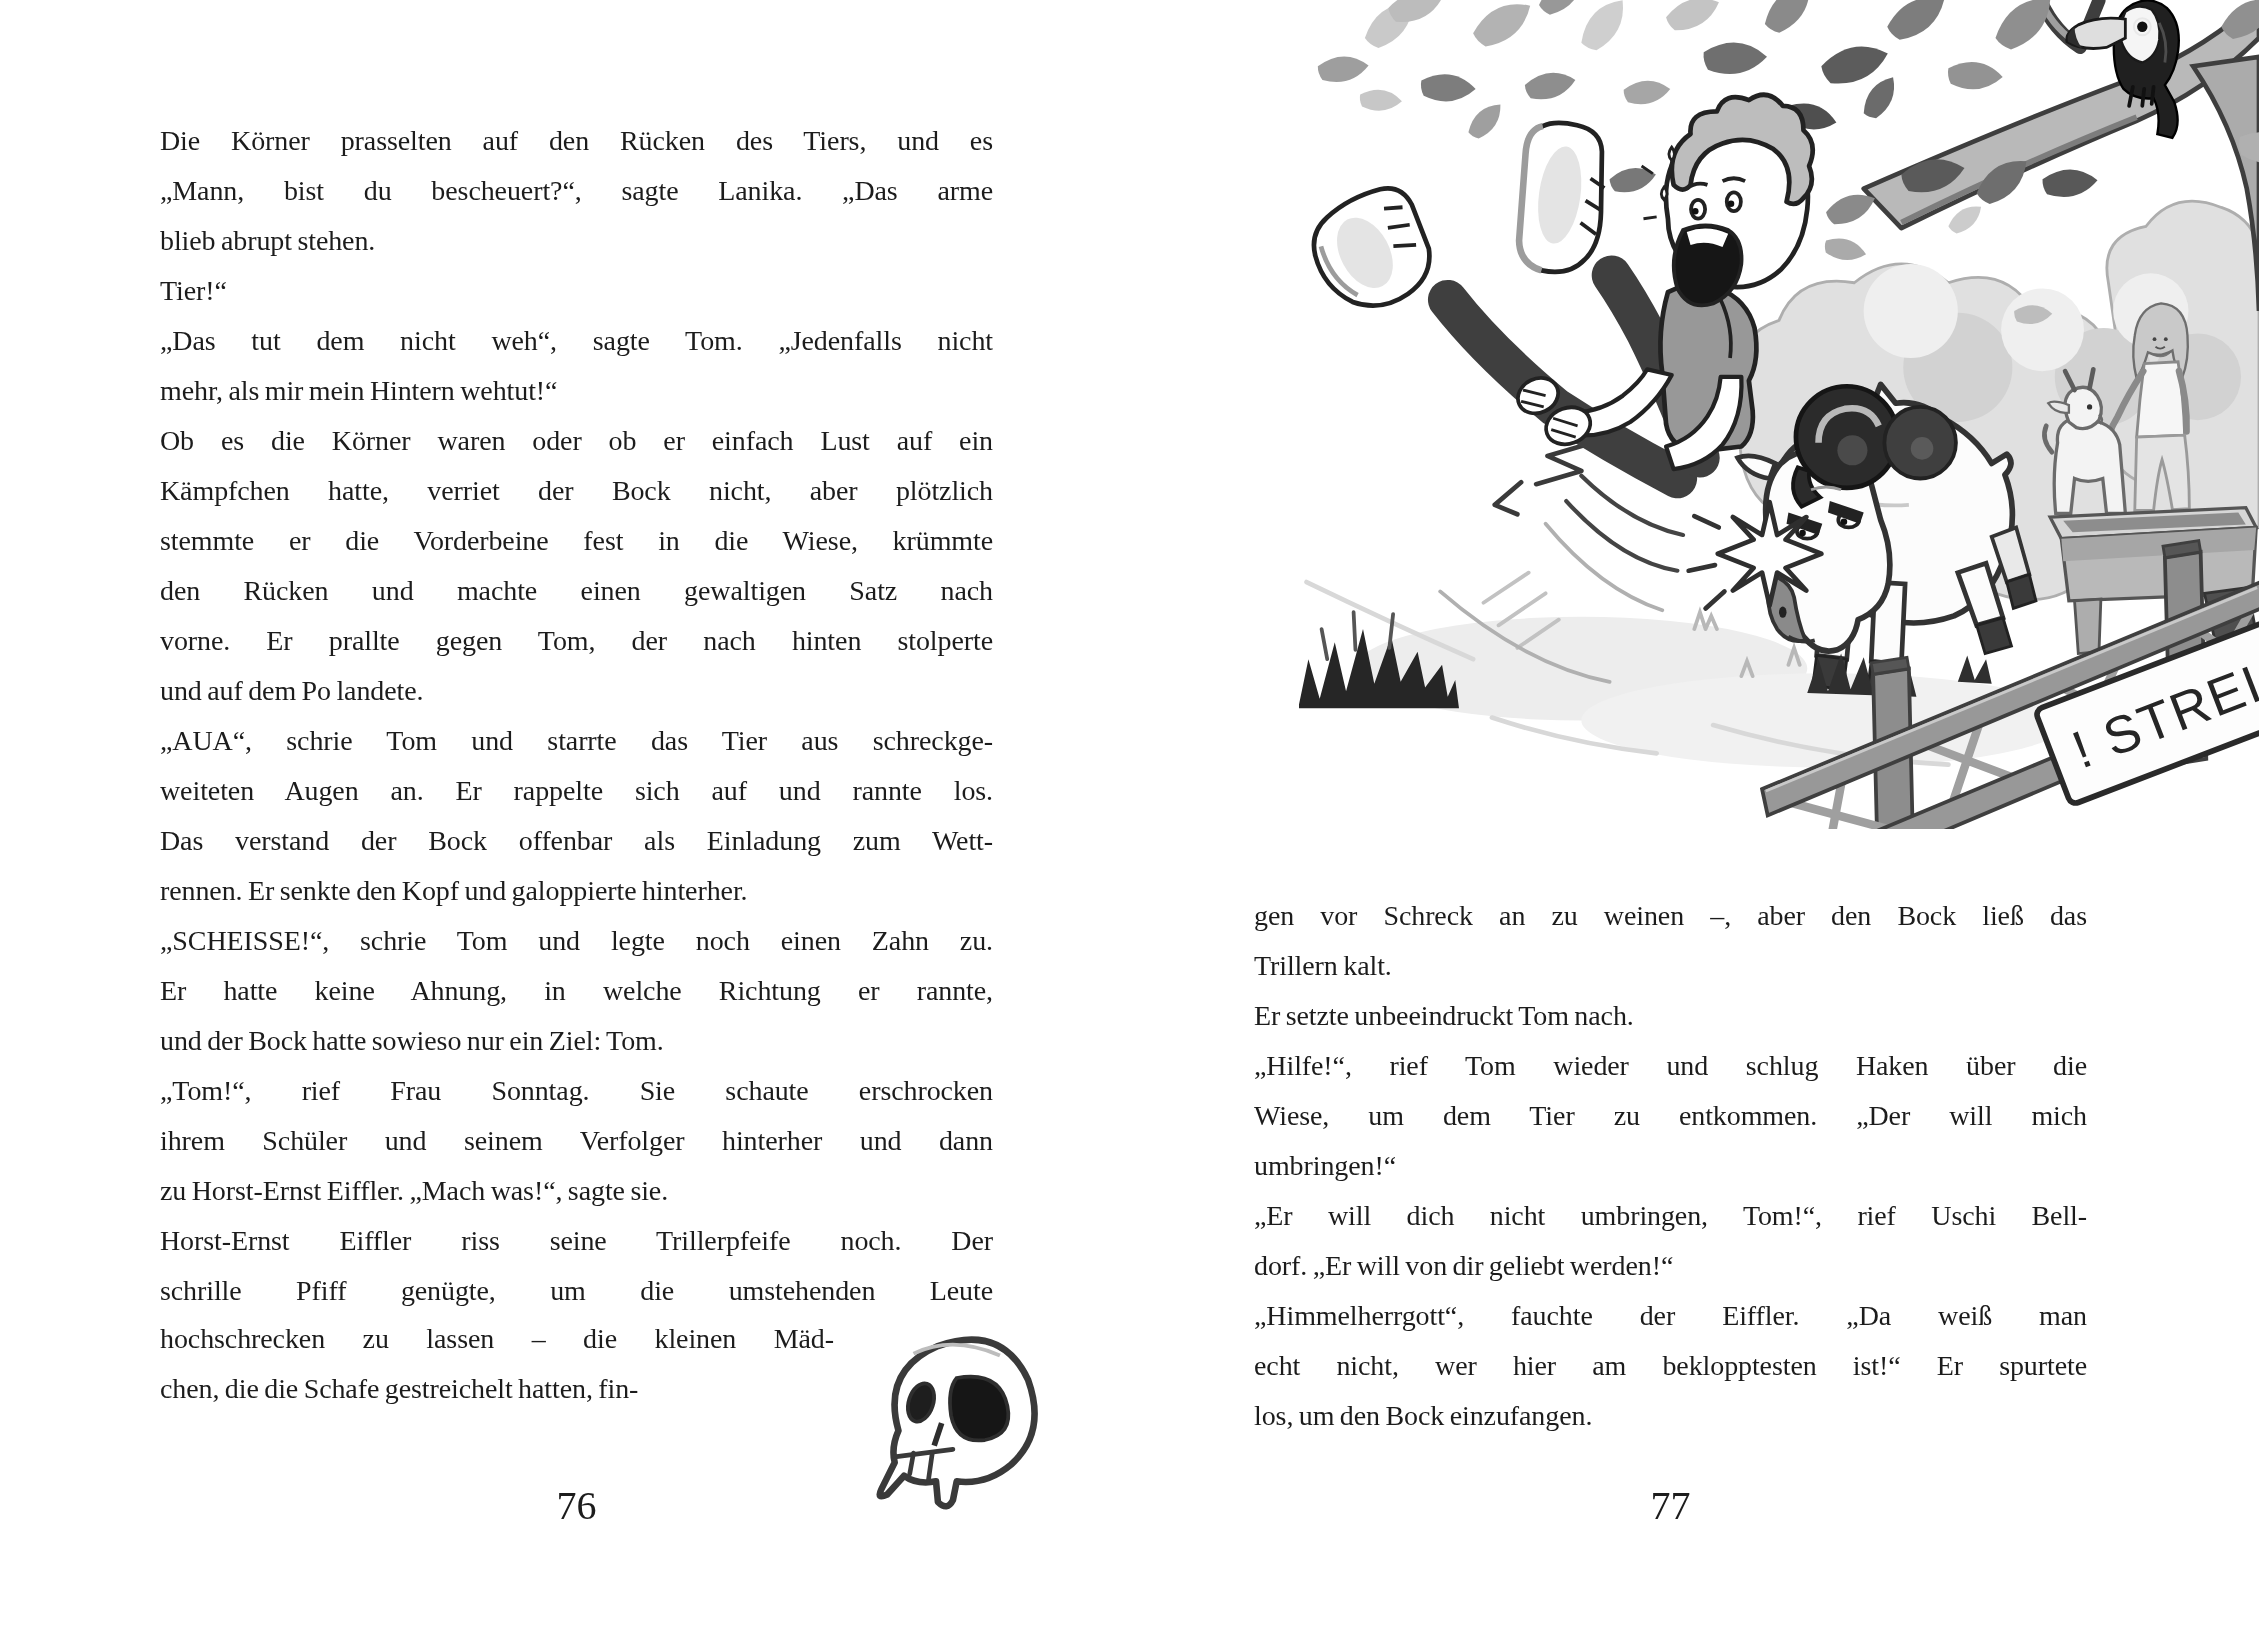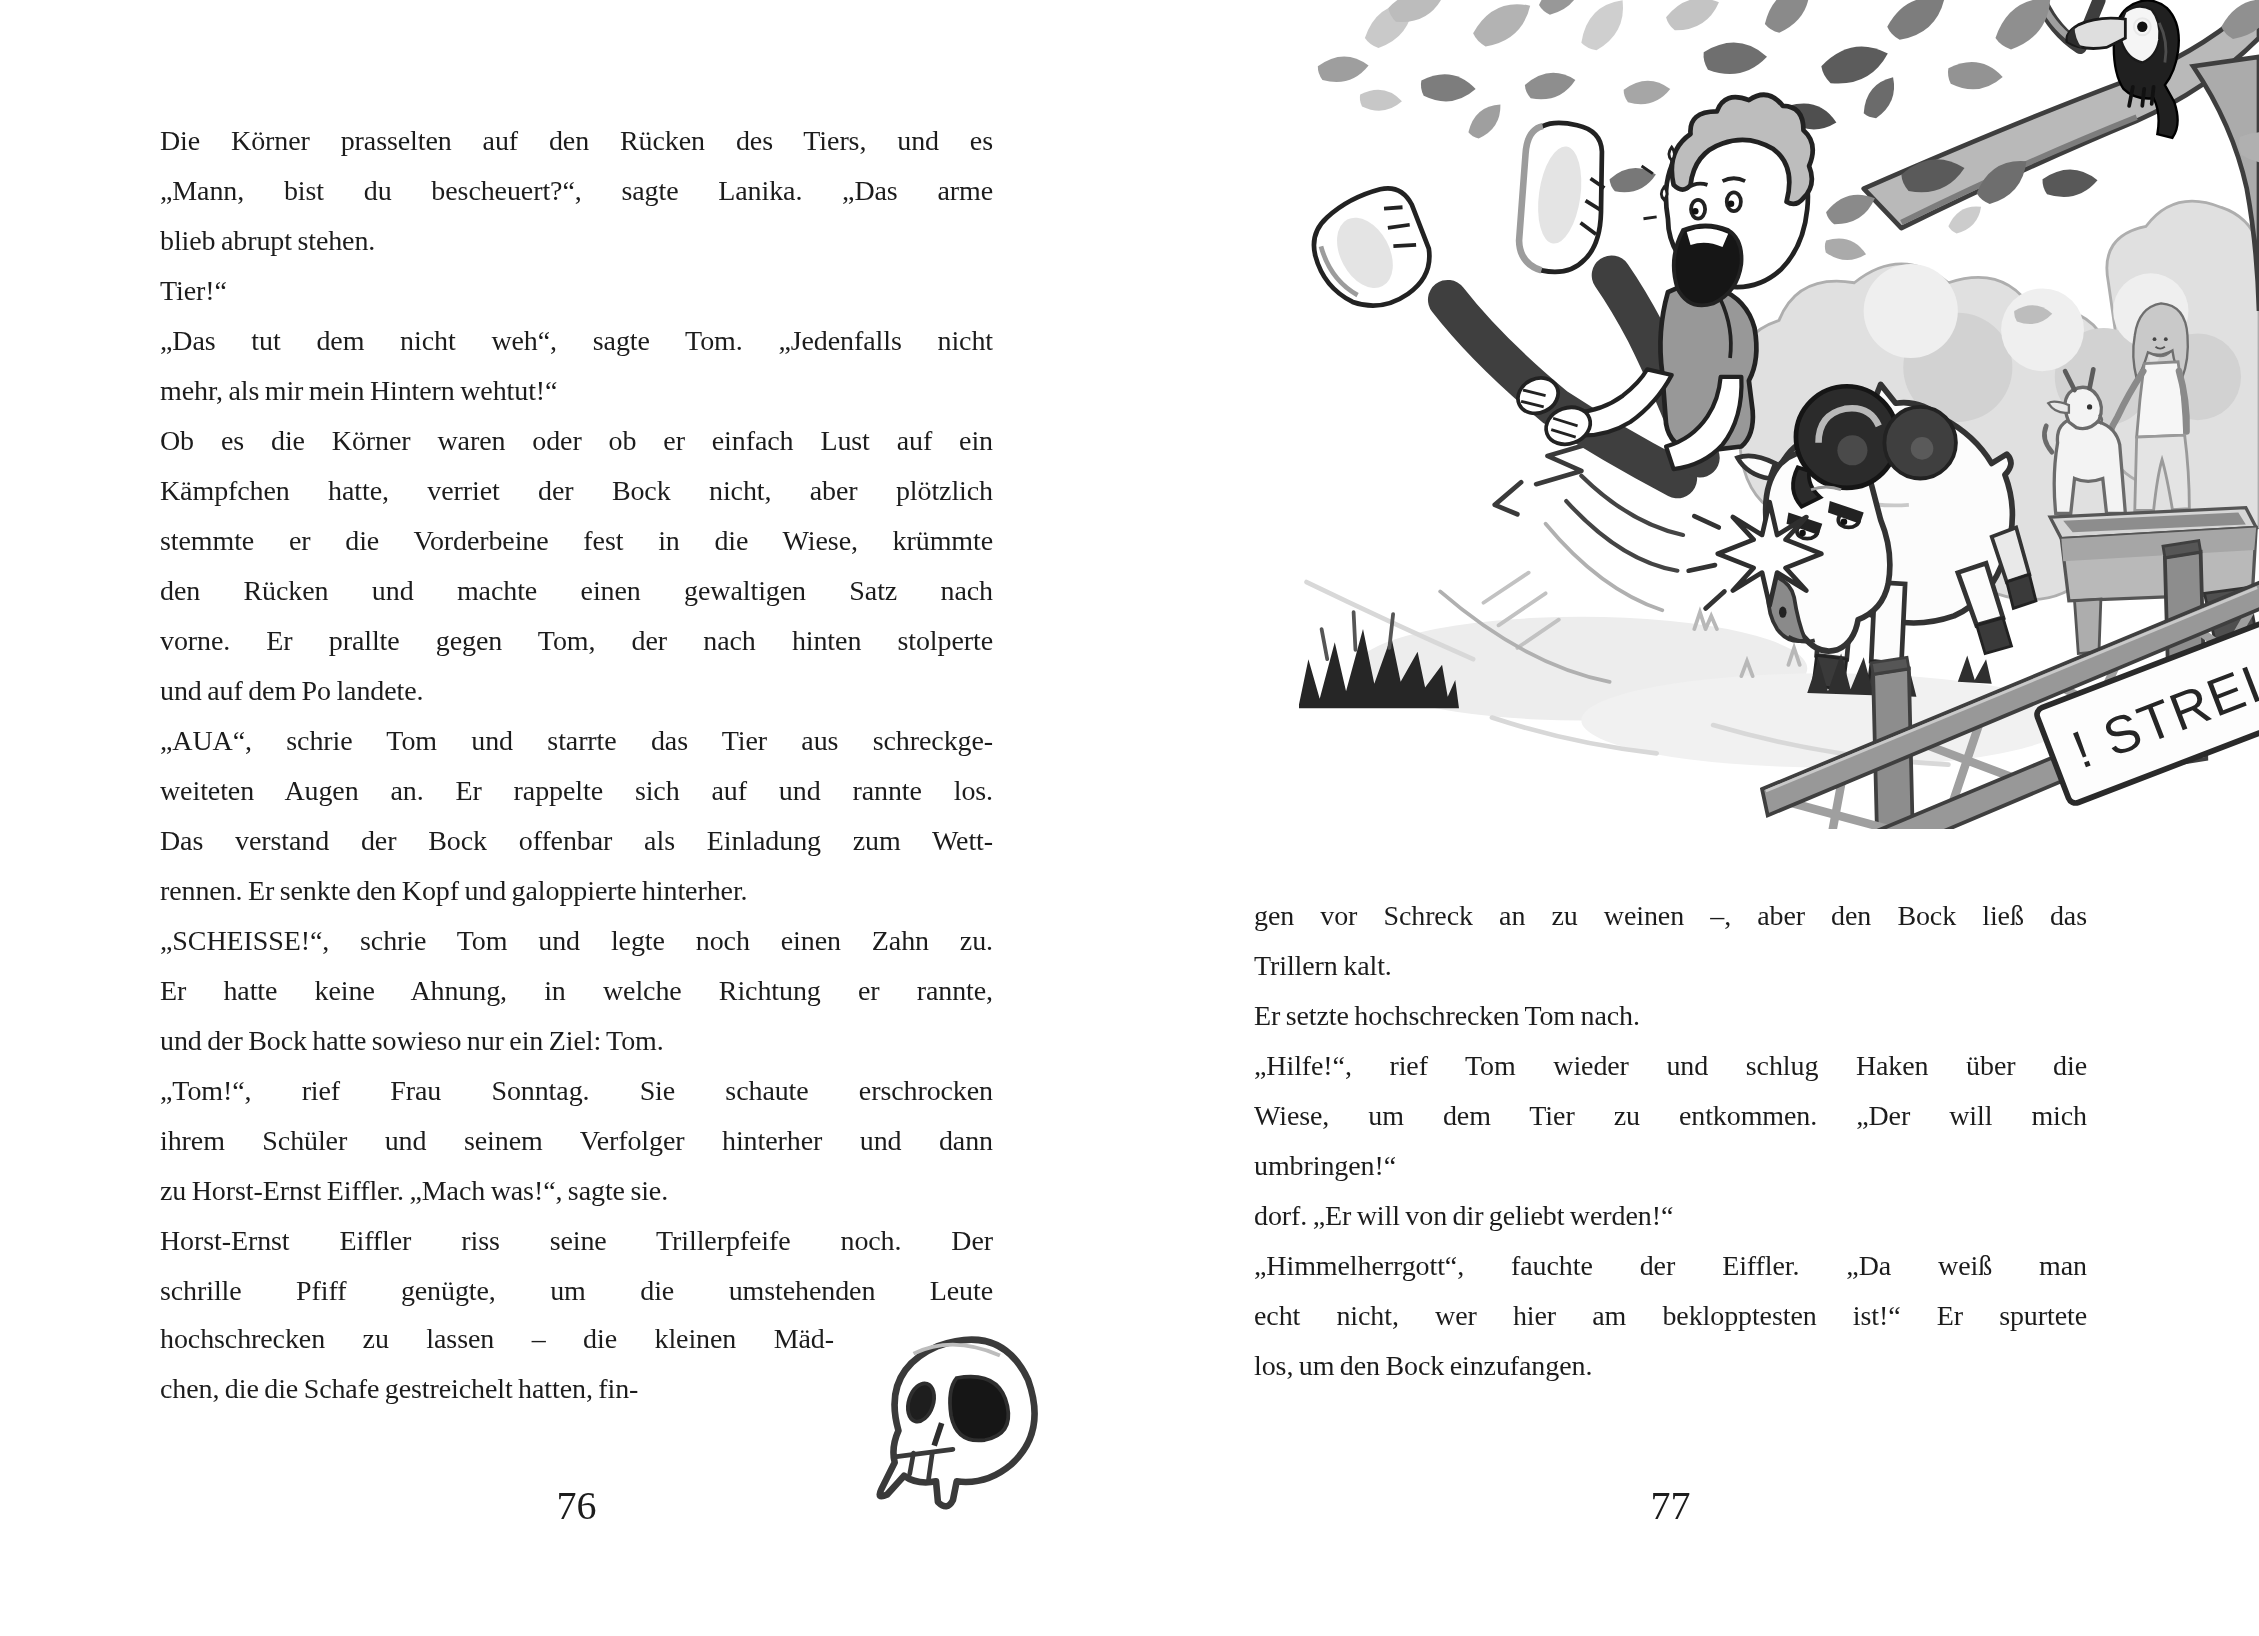--- a/index.html
+++ b/index.html
@@ -297,7 +297,7 @@
   <div class="textblock" id="right-lines">
       <div class="line">gen vor Schreck an zu weinen –, aber den Bock ließ das</div>
       <div class="line end">Trillern kalt.</div>
-      <div class="line end">Er setzte hochschrecken Tom nach.</div>
+      <div class="line end">Er setzte unbeeindruckt Tom nach.</div>
       <div class="line">„Hilfe!“, rief Tom wieder und schlug Haken über die</div>
       <div class="line">Wiese, um dem Tier zu entkommen. „Der will mich</div>
       <div class="line end">umbringen!“</div>

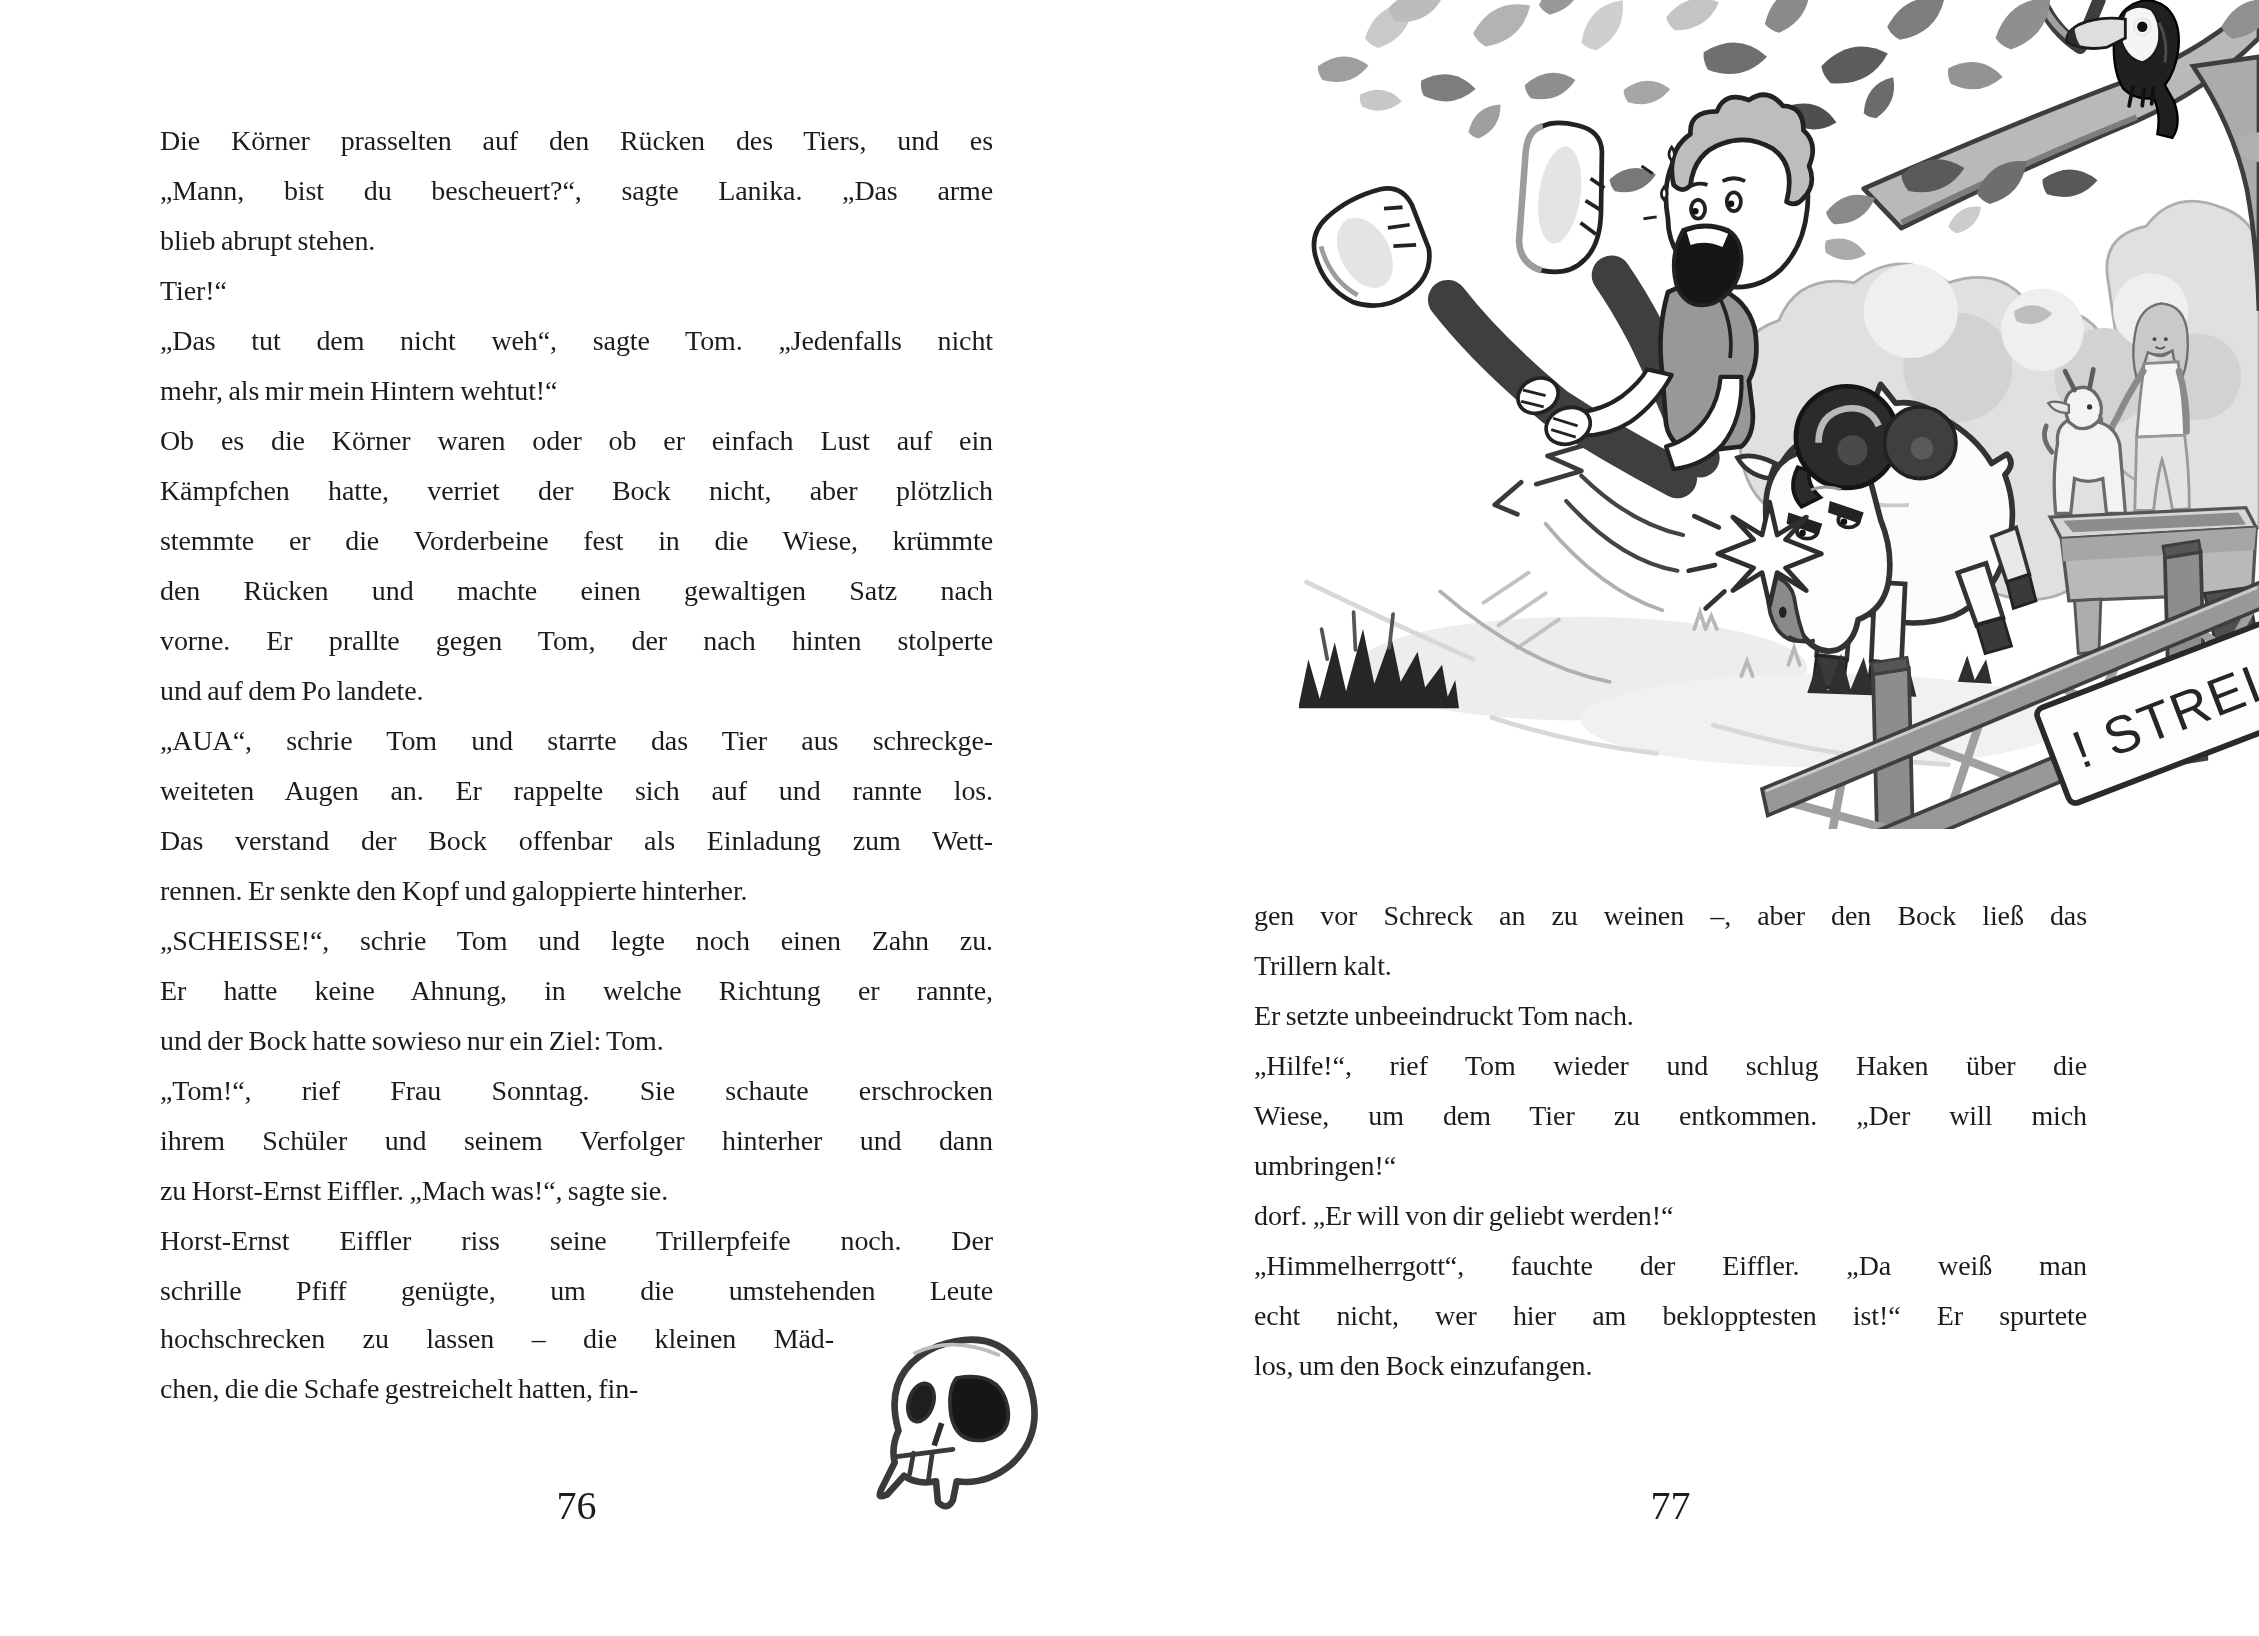--- a/index.html
+++ b/index.html
@@ -301,6 +301,7 @@
       <div class="line">„Hilfe!“, rief Tom wieder und schlug Haken über die</div>
       <div class="line">Wiese, um dem Tier zu entkommen. „Der will mich</div>
       <div class="line end">umbringen!“</div>
+      <div class="line">„Er will dich nicht umbringen, Tom!“, rief Uschi Bell-</div>
       <div class="line end">dorf. „Er will von dir geliebt werden!“</div>
       <div class="line">„Himmelherrgott“, fauchte der Eiffler. „Da weiß man</div>
       <div class="line">echt nicht, wer hier am beklopptesten ist!“ Er spurtete</div>

